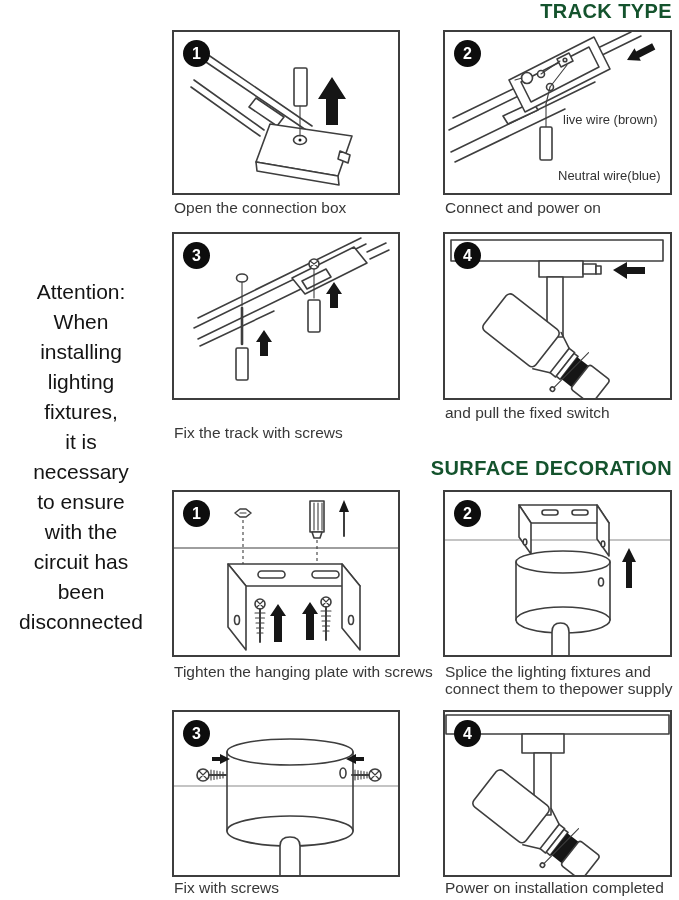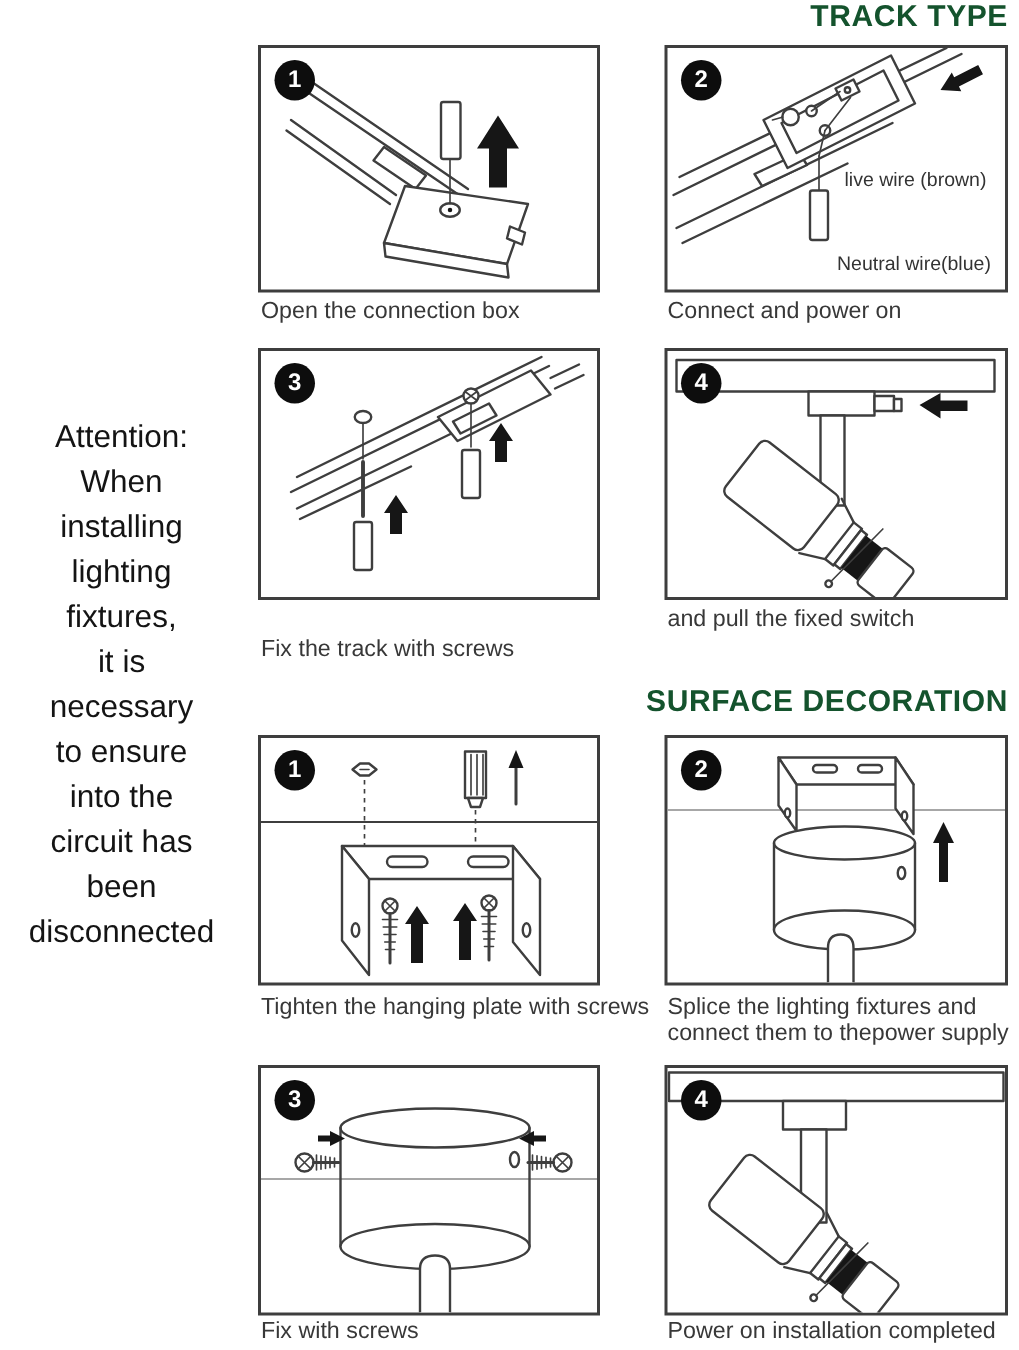--- a/index.html
+++ b/index.html
@@ -53,7 +53,7 @@
   <div>it is</div>
   <div>necessary</div>
   <div>to ensure</div>
-  <div>into the</div>
+  <div>with the</div>
   <div>circuit has</div>
   <div>been</div>
   <div>disconnected</div>

